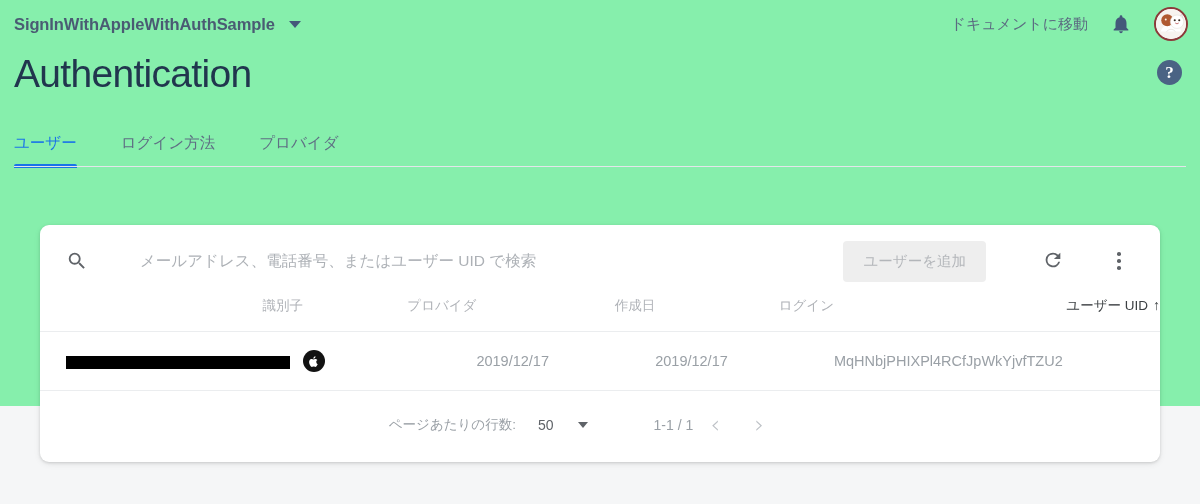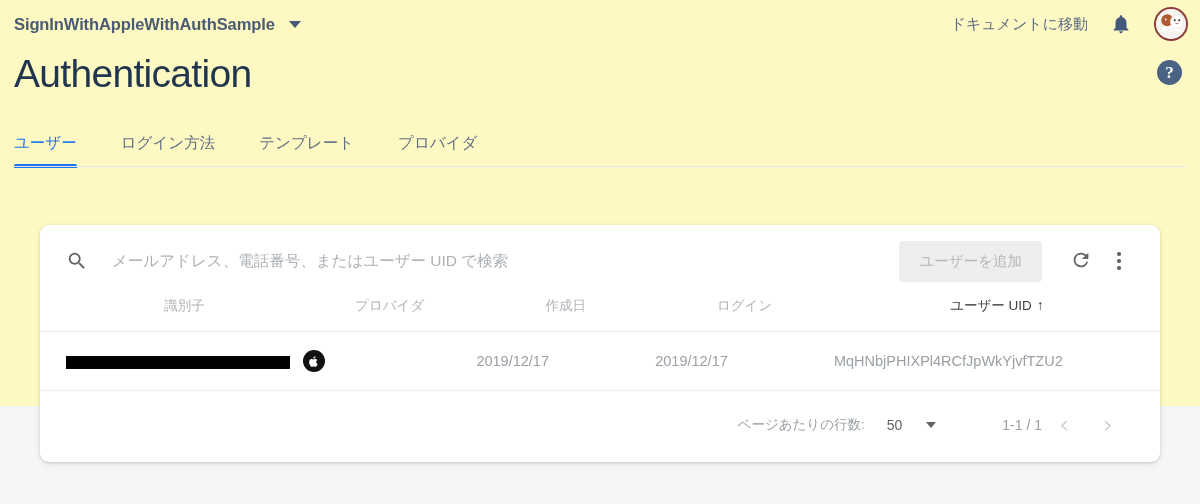--- a/index.html
+++ b/index.html
@@ -9,7 +9,7 @@
     font-family: "Liberation Sans", "DejaVu Sans", sans-serif;
     overflow: hidden;
   }
-  .page { position: relative; width: 1200px; height: 406px; background: #fef9c3; }
+  .page { position: relative; width: 1200px; height: 406px; background: #86efac; }
 
   
   .topbar {

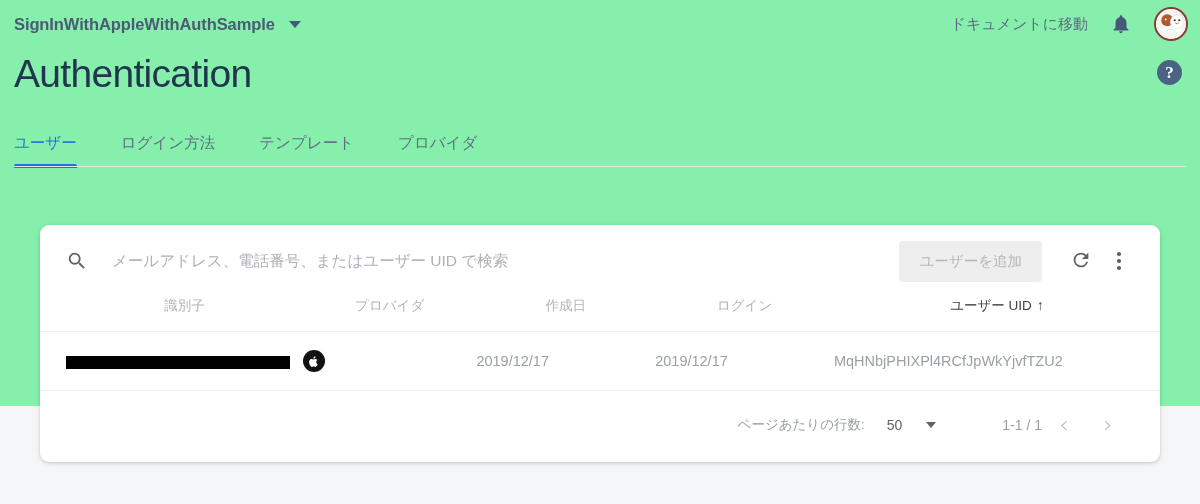--- a/index.html
+++ b/index.html
@@ -212,7 +212,6 @@
   <div class="tabs">
     <div class="tab active">ユーザー</div>
     <div class="tab">ログイン方法</div>
-    <div class="tab">テンプレート</div>
     <div class="tab">プロバイダ</div>
   </div>
   <div class="tabs-rule"></div>

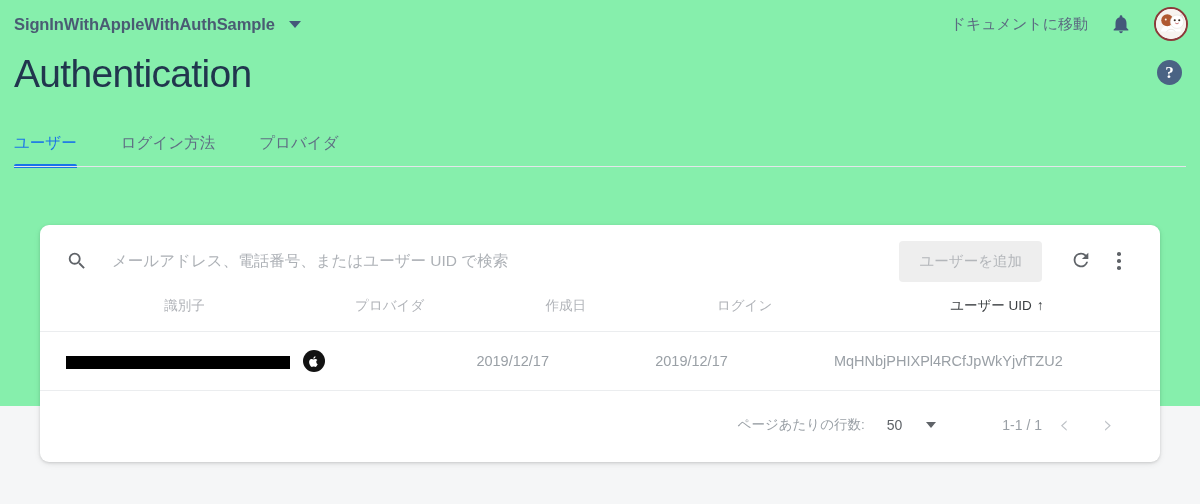--- a/index.html
+++ b/index.html
@@ -93,6 +93,7 @@
   .toolbar {
     height: 72px; display: flex; align-items: center;
     padding: 0 22px 0 26px;
+    gap: 28px;
   }
   .search-icon { width: 22px; height: 22px; flex: 0 0 auto; }
   .search-input {

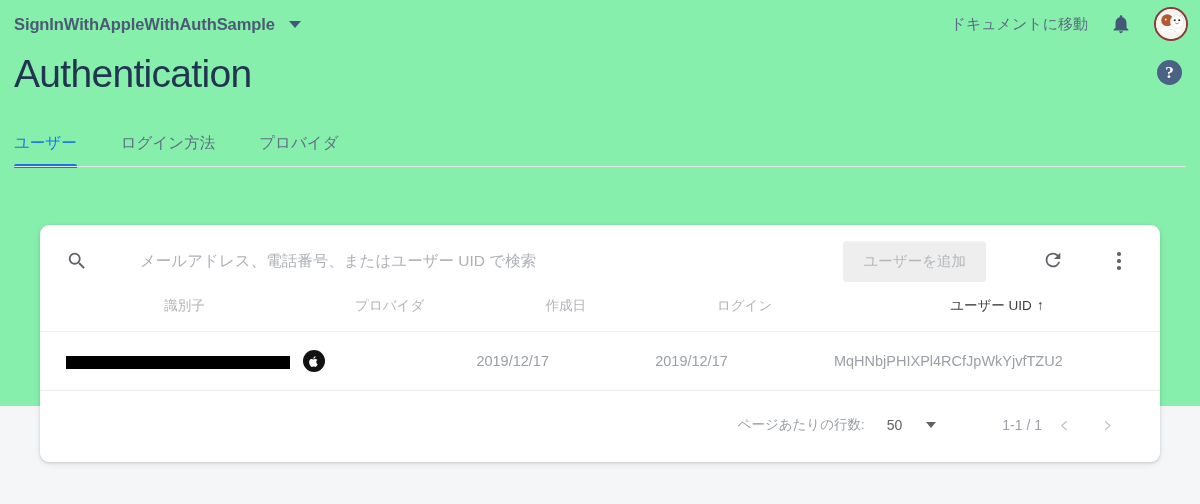--- a/index.html
+++ b/index.html
@@ -120,7 +120,7 @@
   table { width: 100%; border-collapse: collapse; table-layout: fixed; }
   thead th {
     font-size: 13.5px; color: #b0b3b8; font-weight: 400;
-    text-align: center; padding: 0 0 16px 0; white-space: nowrap;
+    text-align: right; padding: 0 0 16px 0; white-space: nowrap;
   }
   thead th.sorted { color: #3c4043; }
   .sort-arrow { font-size: 14px; margin-left: 5px; color: #3c4043; }

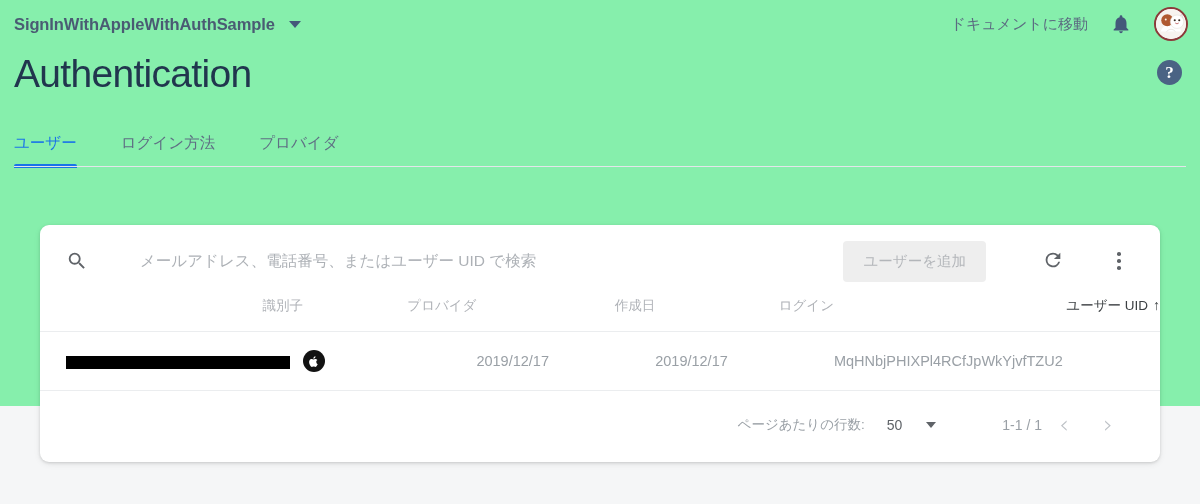--- a/index.html
+++ b/index.html
@@ -147,7 +147,7 @@
 
   
   .pager {
-    display: flex; align-items: center; justify-content: flex-end;
+    display: flex; align-items: center; justify-content: center;
     height: 68px; padding-right: 30px; gap: 0;
   }
   .pager-label { font-size: 13.5px; color: #9aa0a6; margin-right: 22px; }

